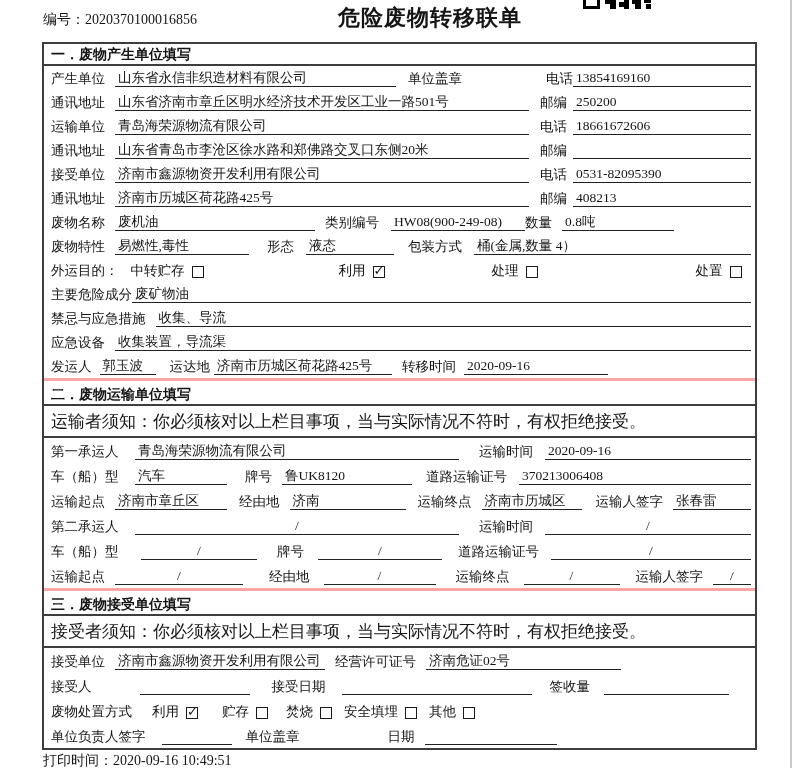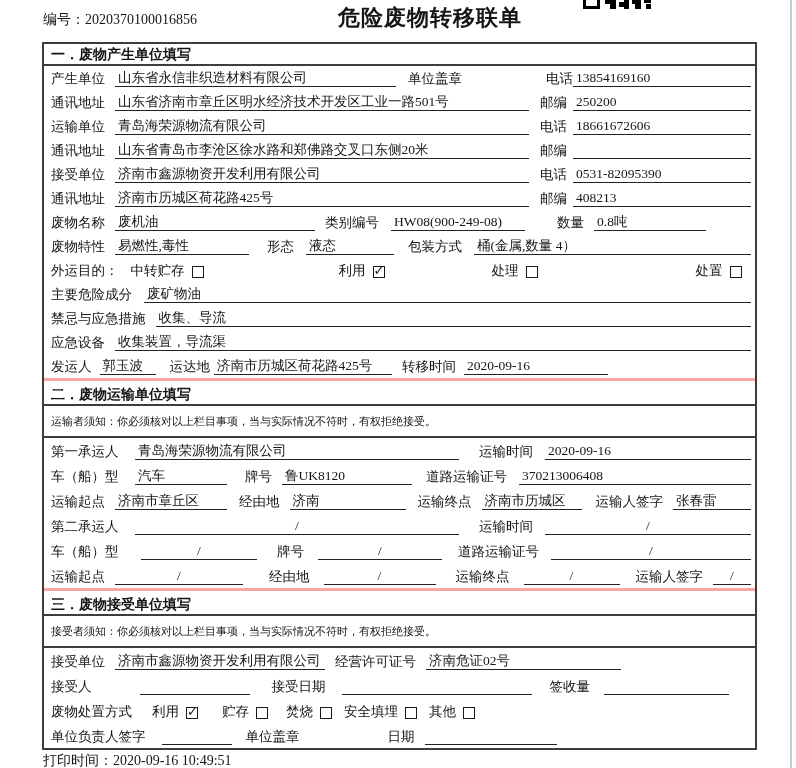--- a/index.html
+++ b/index.html
@@ -112,7 +112,7 @@
       <span class="v" style="width:200px;margin-left:6px;">废机油</span>
       <span class="l" style="margin-left:10px;">类别编号</span>
       <span class="v" style="width:134px;margin-left:12px;">HW08(900-249-08)</span>
-      <span class="l" style="margin-left:32px;">数量</span>
+      <span class="l" style="">数量</span>
       <span class="v" style="width:112px;margin-left:10px;">0.8吨</span>
     </div>
 

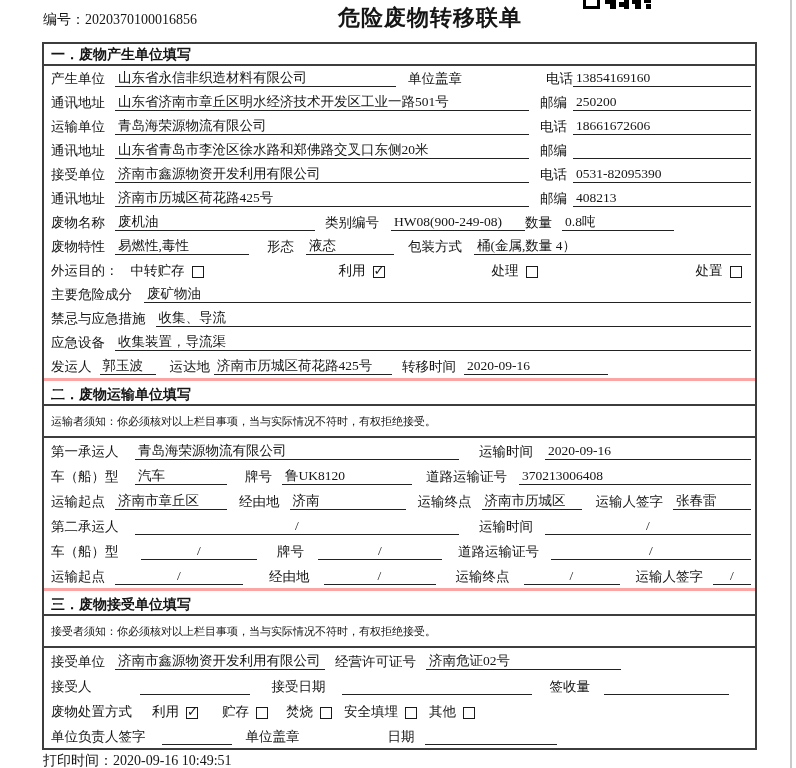--- a/index.html
+++ b/index.html
@@ -147,7 +147,7 @@
 
     <div class="fr">
       <span class="l">主要危险成分</span>
-      <span class="v f1" style="margin-left:12px;">废矿物油</span>
+      <span class="v f1" style="">废矿物油</span>
     </div>
 
     <div class="fr">

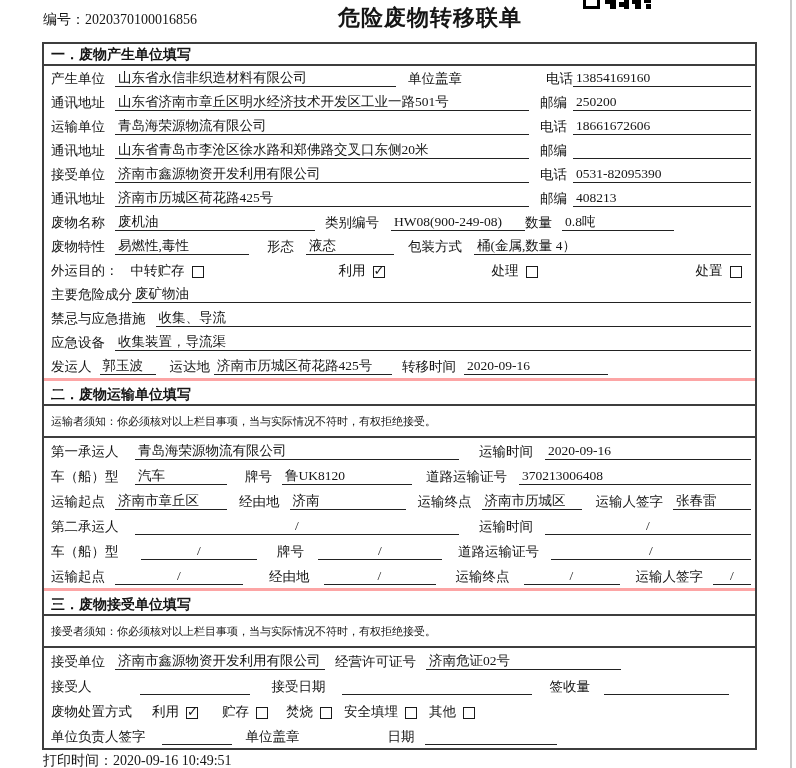--- a/index.html
+++ b/index.html
@@ -16,7 +16,7 @@
   .sec-title { font-weight:bold; font-size:14px; height:22px; line-height:21px; padding-left:7px;
                border-bottom:2px solid #3d3d3d; }
   .sec-title.mid { height:28px; line-height:27px; border-top:3px solid #fca5a5; }
-  .notice { font-size:11px; height:32px; line-height:31px; padding-left:7px; border-bottom:2px solid #3d3d3d; }
+  .notice { font-size:17px; height:32px; line-height:31px; padding-left:7px; border-bottom:2px solid #3d3d3d; }
 
   .fr { display:flex; align-items:flex-end; height:24px; padding:0 4px 3px 7px; font-size:13.5px; white-space:nowrap; }
   .fr.h25 { height:25px; }

